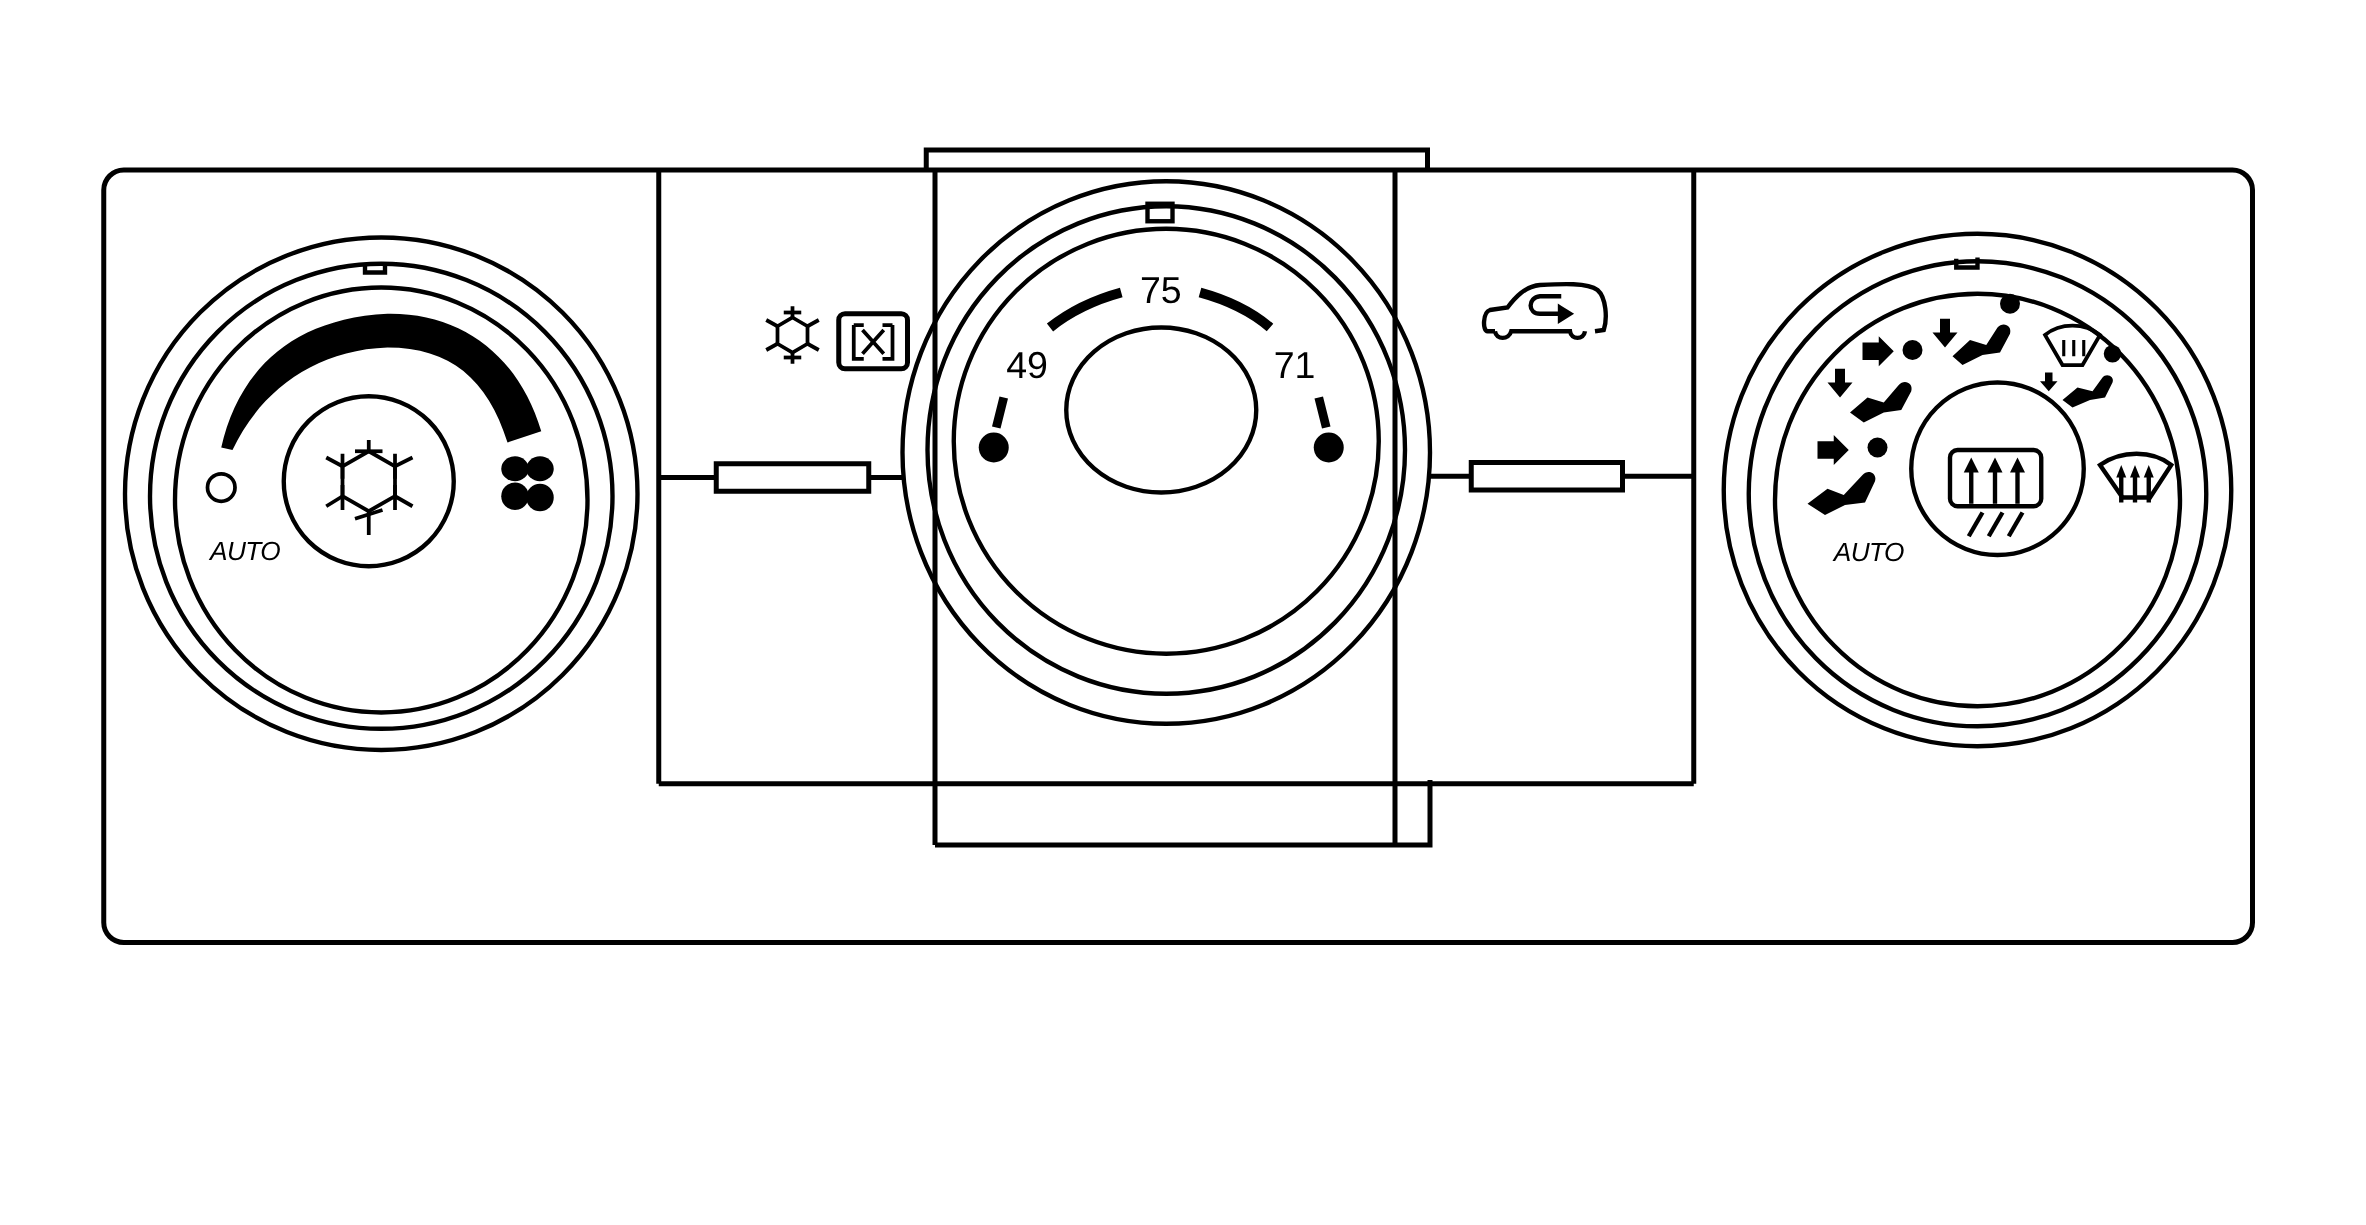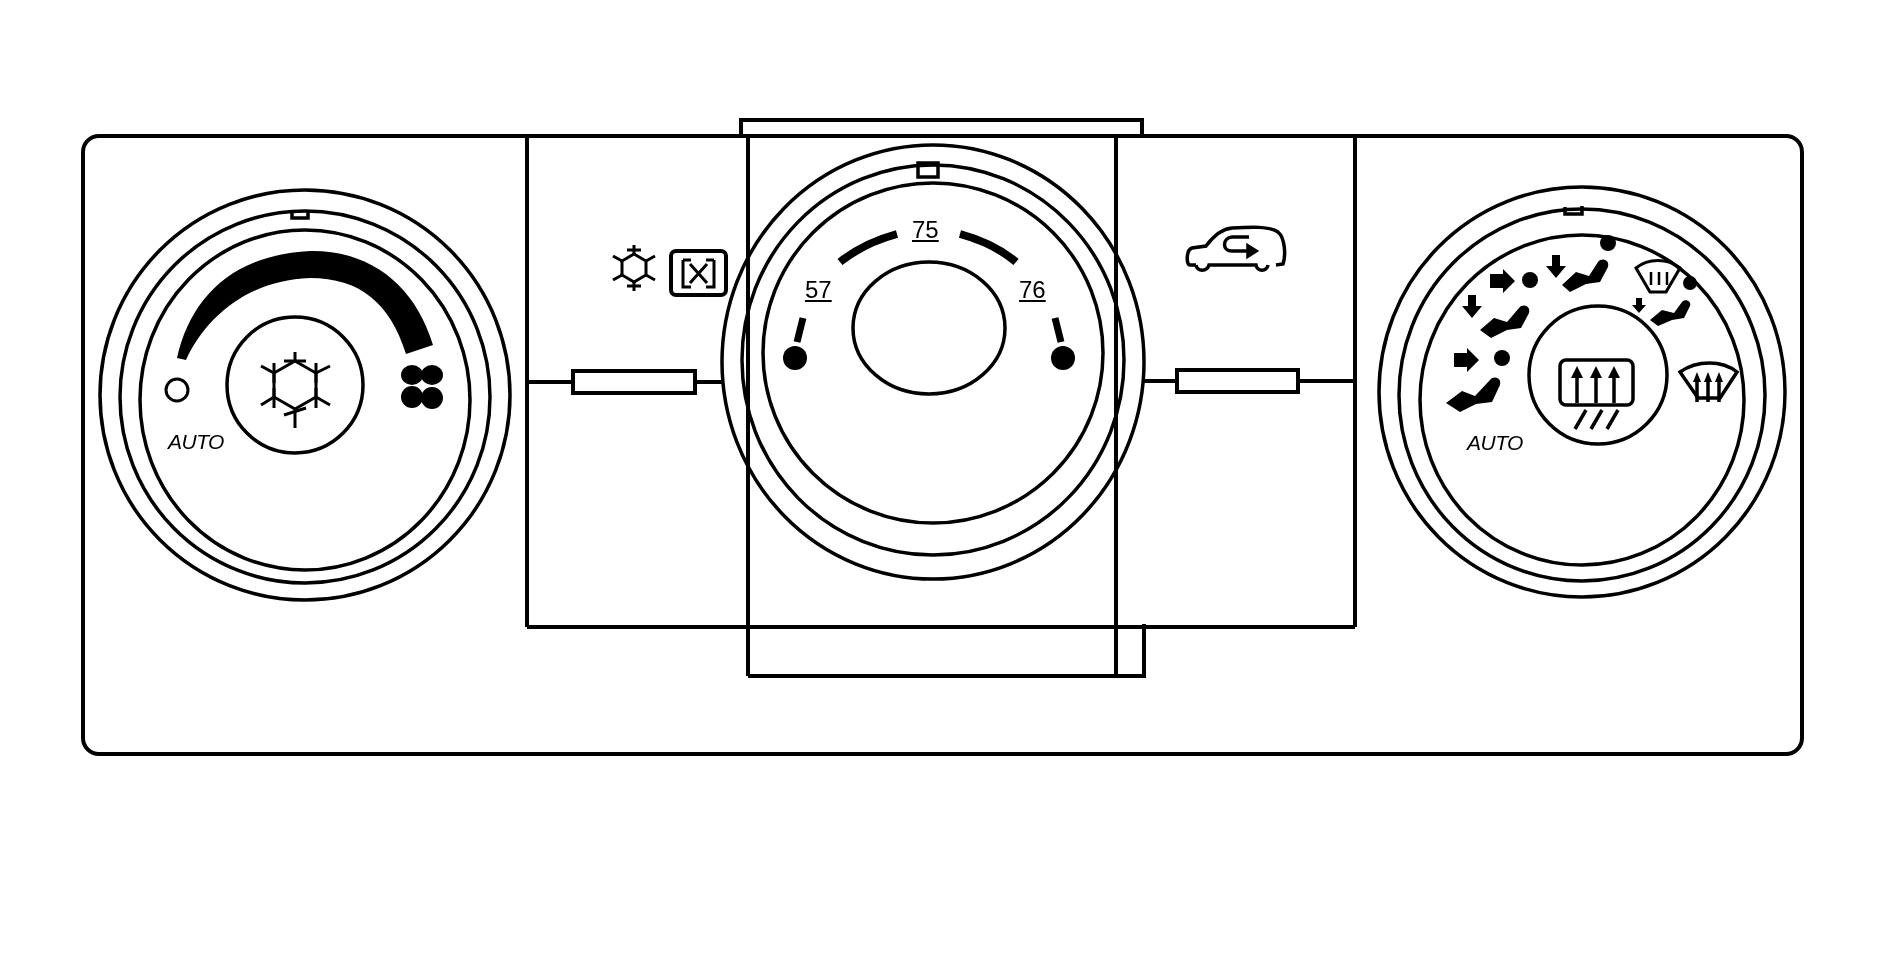--- a/index.html
+++ b/index.html
@@ -9,7 +9,7 @@
   .ln3 { fill: none; stroke: #000; stroke-width: 3.5; }
   .fill { fill: #000; stroke: none; }
   .lbl { position: absolute; color: #000; font-family: "Liberation Sans", sans-serif; line-height: 1; white-space: nowrap; }
-  .num { font-size: 24px; text-decoration: underline; }
+  .num { font-size: 30px; }
   .auto { font-size: 21px; letter-spacing: -0.5px; font-style: italic; }
 </style>
 </head>

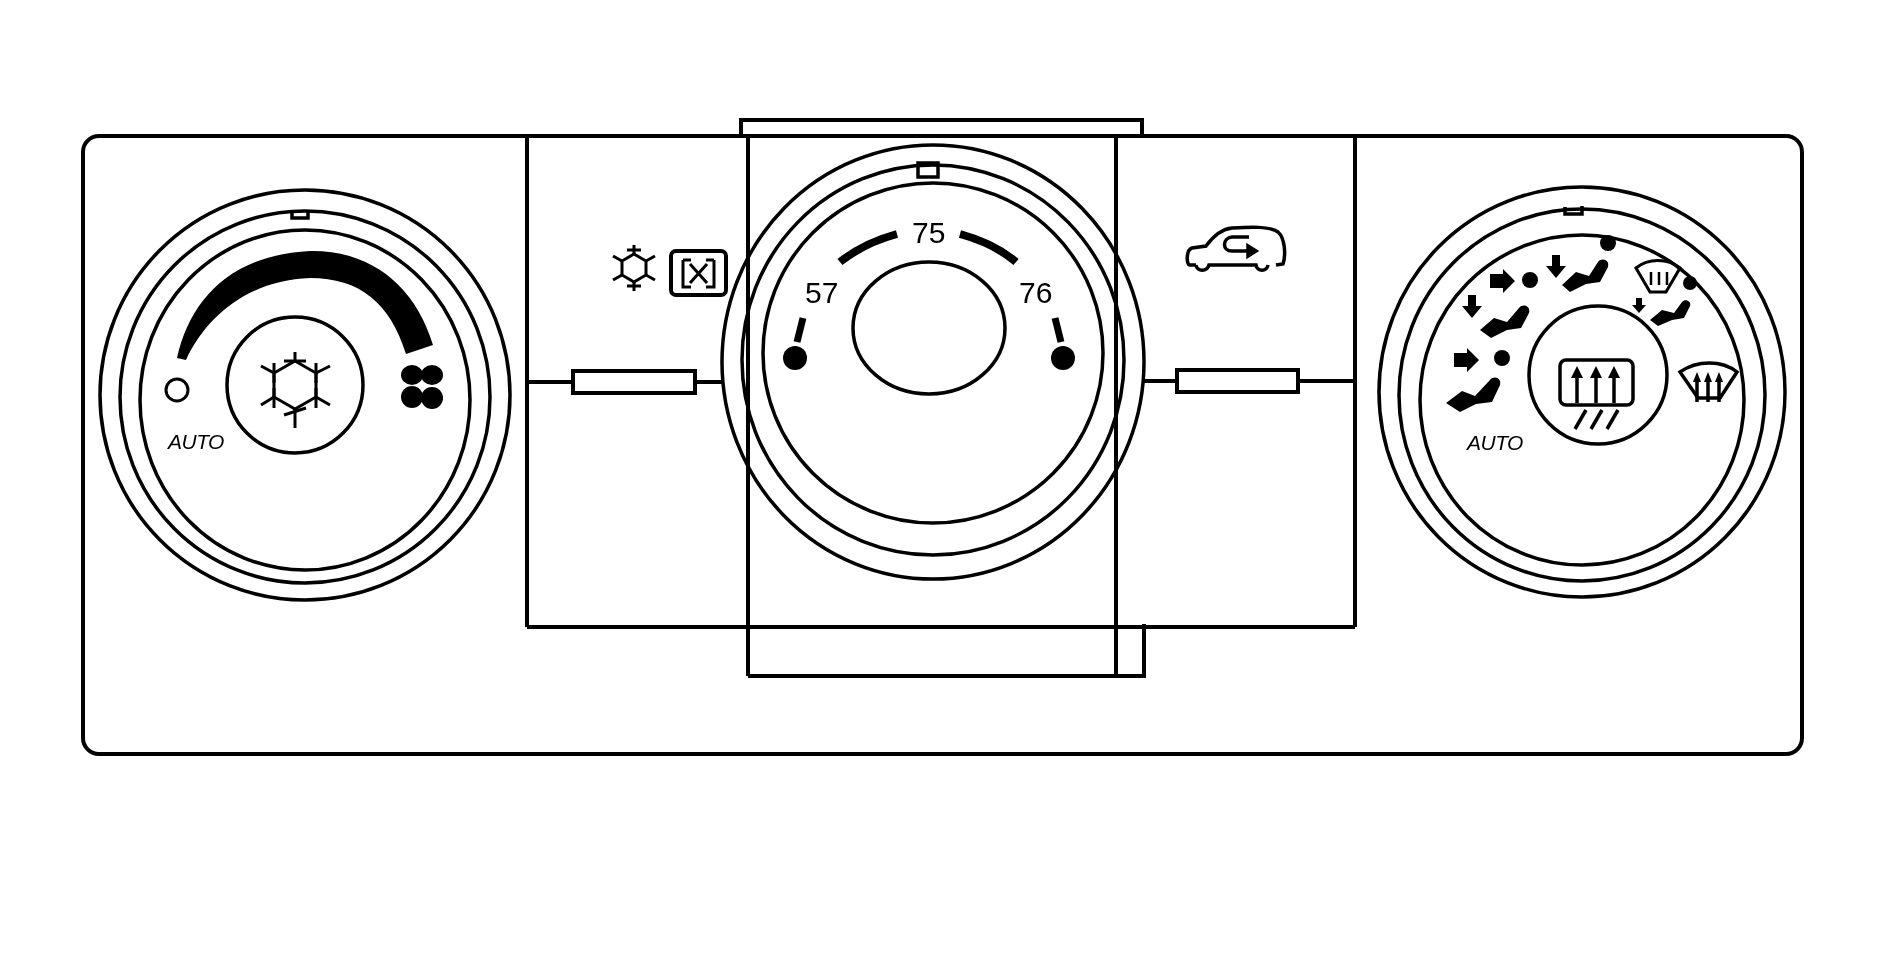--- a/index.html
+++ b/index.html
@@ -186,7 +186,7 @@
 </svg>
 
 <div class="lbl auto" style="left:168px; top:431px;">AUTO</div>
-<div class="lbl num" style="left:805px; top:278px;">57</div>
+<div class="lbl num" style="left:805px; top:278px;">49</div>
 <div class="lbl num" style="left:912px; top:218px;">75</div>
 <div class="lbl num" style="left:1019px; top:278px;">76</div>
 <div class="lbl auto" style="left:1467px; top:432px;">AUTO</div>

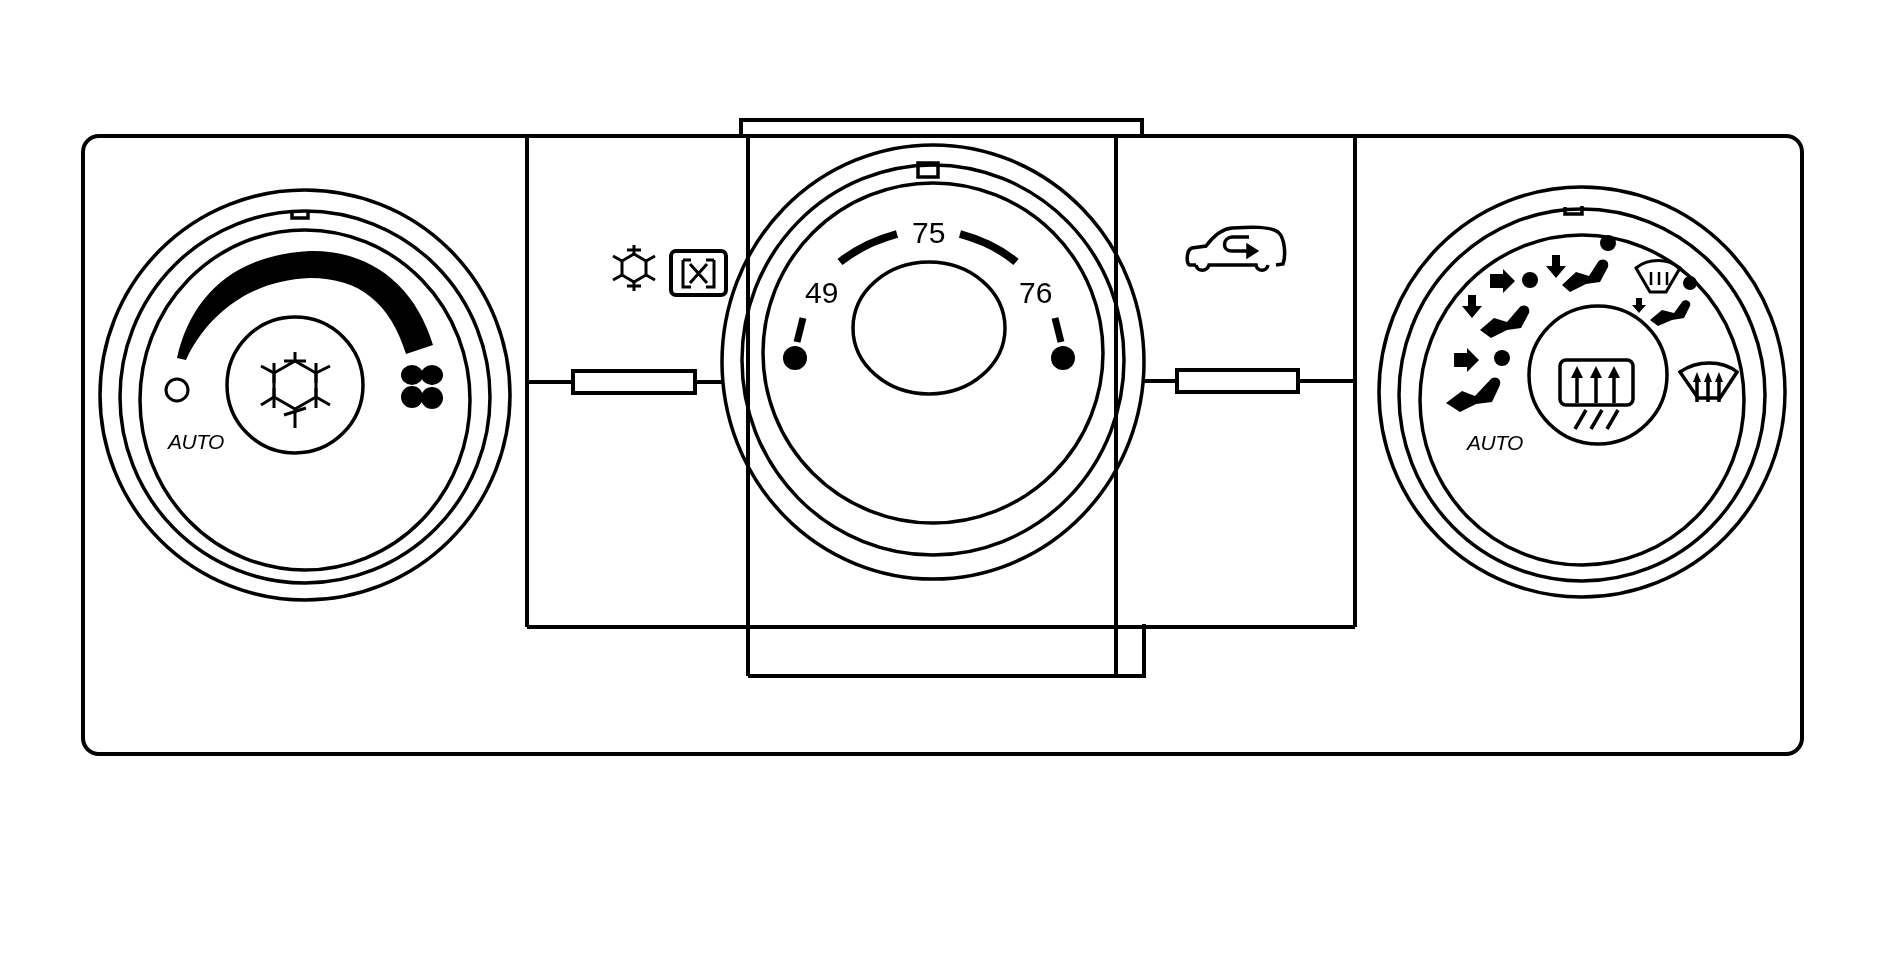--- a/index.html
+++ b/index.html
@@ -188,7 +188,7 @@
 <div class="lbl auto" style="left:168px; top:431px;">AUTO</div>
 <div class="lbl num" style="left:805px; top:278px;">49</div>
 <div class="lbl num" style="left:912px; top:218px;">75</div>
-<div class="lbl num" style="left:1019px; top:278px;">76</div>
+<div class="lbl num" style="left:1019px; top:278px;">71</div>
 <div class="lbl auto" style="left:1467px; top:432px;">AUTO</div>
 
 </body></html>

